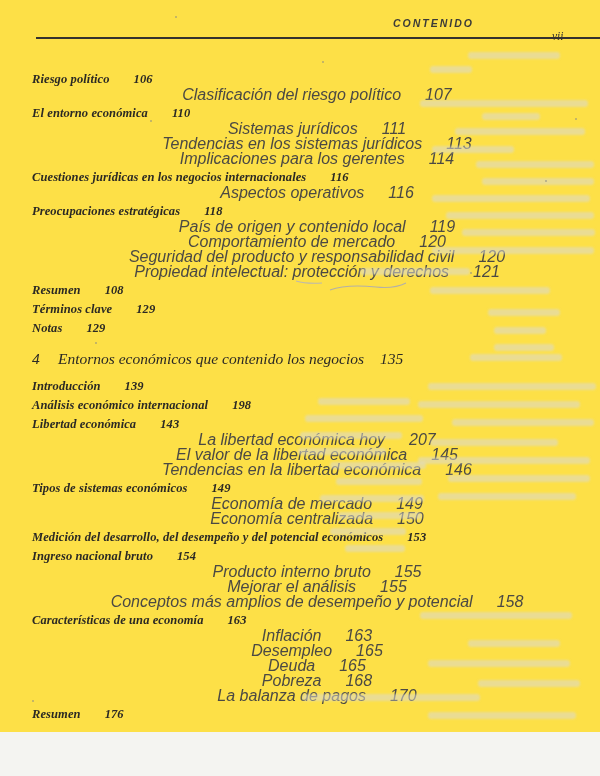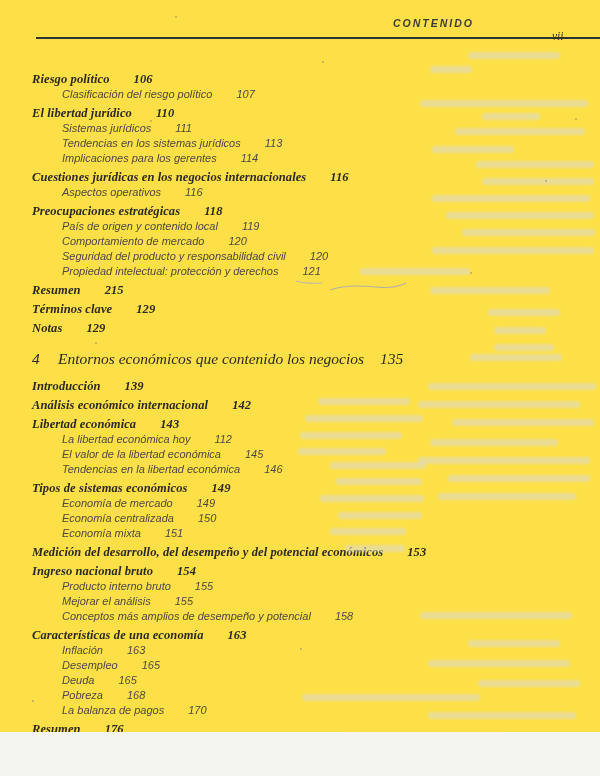--- a/index.html
+++ b/index.html
@@ -54,7 +54,7 @@
   .toc-row.level-1 {
     padding-left: 30px;
     font-family: "Liberation Sans", "DejaVu Sans", sans-serif;
-    font-size: 11px; font-weight: 400; color: #4b4944;
+    font-size: 16px; font-weight: 400; color: #4b4944; text-align: center;
   }
   .toc-page { margin-left: 24px; }
 

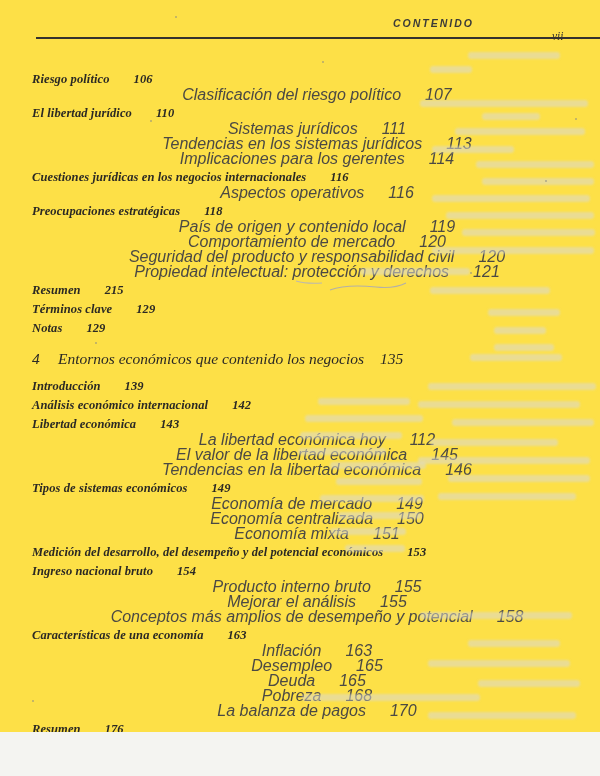--- a/index.html
+++ b/index.html
@@ -98,7 +98,7 @@
     <div id="sec-before">
         <div class="toc-row level-0"><span class="toc-title">Riesgo político</span><span class="toc-page">106</span></div>
         <div class="toc-row level-1"><span class="toc-title">Clasificación del riesgo político</span><span class="toc-page">107</span></div>
-        <div class="toc-row level-0"><span class="toc-title">El libertad jurídico</span><span class="toc-page">110</span></div>
+        <div class="toc-row level-0"><span class="toc-title">El entorno económica</span><span class="toc-page">110</span></div>
         <div class="toc-row level-1"><span class="toc-title">Sistemas jurídicos</span><span class="toc-page">111</span></div>
         <div class="toc-row level-1"><span class="toc-title">Tendencias en los sistemas jurídicos</span><span class="toc-page">113</span></div>
         <div class="toc-row level-1"><span class="toc-title">Implicaciones para los gerentes</span><span class="toc-page">114</span></div>

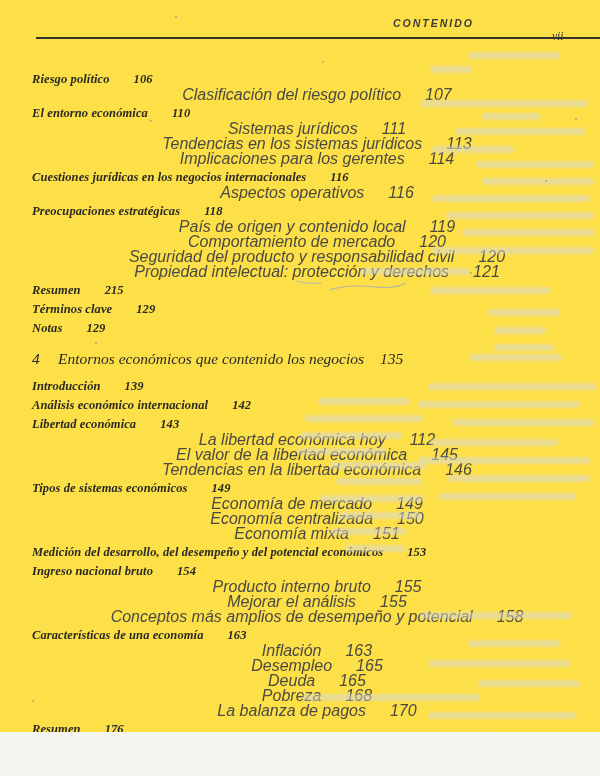--- a/index.html
+++ b/index.html
@@ -109,7 +109,7 @@
         <div class="toc-row level-1"><span class="toc-title">Comportamiento de mercado</span><span class="toc-page">120</span></div>
         <div class="toc-row level-1"><span class="toc-title">Seguridad del producto y responsabilidad civil</span><span class="toc-page">120</span></div>
         <div class="toc-row level-1"><span class="toc-title">Propiedad intelectual: protección y derechos</span><span class="toc-page">121</span></div>
-        <div class="toc-row level-0"><span class="toc-title">Resumen</span><span class="toc-page">215</span></div>
+        <div class="toc-row level-0"><span class="toc-title">Resumen</span><span class="toc-page">108</span></div>
         <div class="toc-row level-0"><span class="toc-title">Términos clave</span><span class="toc-page">129</span></div>
         <div class="toc-row level-0"><span class="toc-title">Notas</span><span class="toc-page">129</span></div>
       </div>

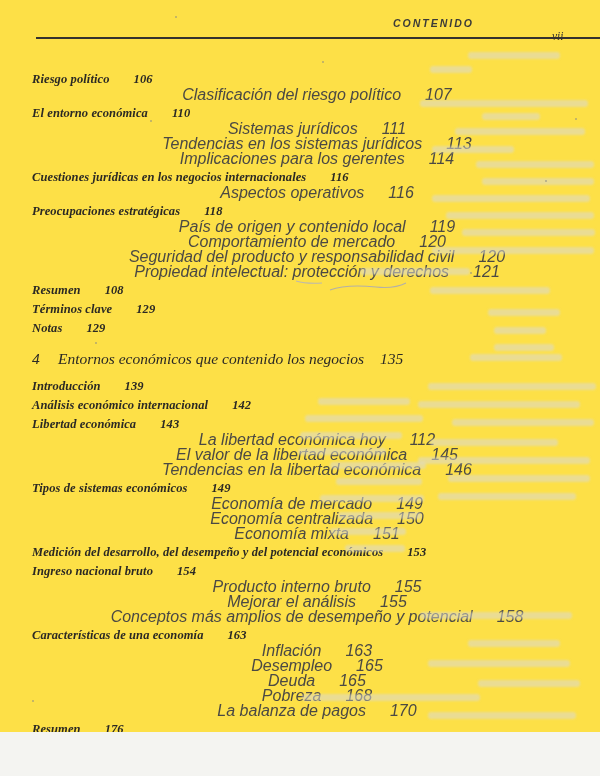--- a/index.html
+++ b/index.html
@@ -120,7 +120,7 @@
 
     <div id="sec-after">
         <div class="toc-row level-0"><span class="toc-title">Introducción</span><span class="toc-page">139</span></div>
-        <div class="toc-row level-0"><span class="toc-title">Análisis económico internacional</span><span class="toc-page">142</span></div>
+        <div class="toc-row level-0"><span class="toc-title">Análisis económico internacional</span><span class="toc-page">198</span></div>
         <div class="toc-row level-0"><span class="toc-title">Libertad económica</span><span class="toc-page">143</span></div>
         <div class="toc-row level-1"><span class="toc-title">La libertad económica hoy</span><span class="toc-page">112</span></div>
         <div class="toc-row level-1"><span class="toc-title">El valor de la libertad económica</span><span class="toc-page">145</span></div>

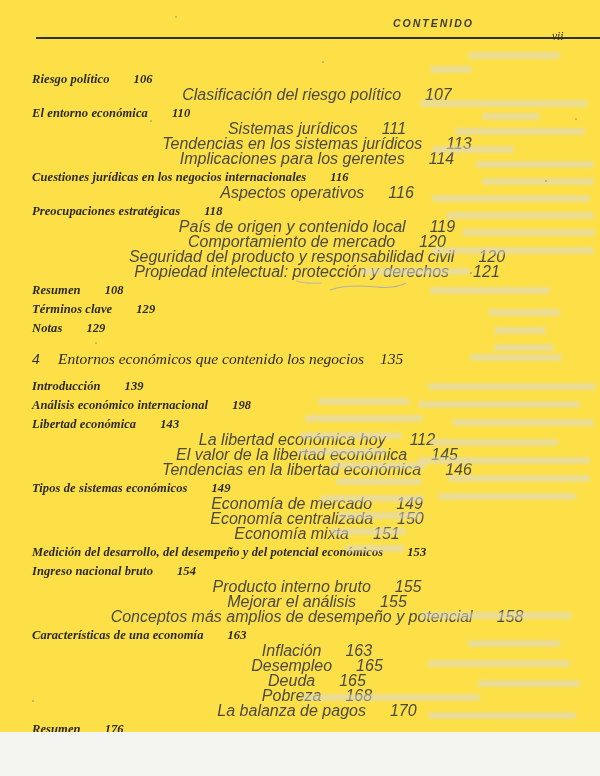--- a/index.html
+++ b/index.html
@@ -122,7 +122,7 @@
         <div class="toc-row level-0"><span class="toc-title">Introducción</span><span class="toc-page">139</span></div>
         <div class="toc-row level-0"><span class="toc-title">Análisis económico internacional</span><span class="toc-page">198</span></div>
         <div class="toc-row level-0"><span class="toc-title">Libertad económica</span><span class="toc-page">143</span></div>
-        <div class="toc-row level-1"><span class="toc-title">La libertad económica hoy</span><span class="toc-page">112</span></div>
+        <div class="toc-row level-1"><span class="toc-title">La libertad económica hoy</span><span class="toc-page">207</span></div>
         <div class="toc-row level-1"><span class="toc-title">El valor de la libertad económica</span><span class="toc-page">145</span></div>
         <div class="toc-row level-1"><span class="toc-title">Tendencias en la libertad económica</span><span class="toc-page">146</span></div>
         <div class="toc-row level-0"><span class="toc-title">Tipos de sistemas económicos</span><span class="toc-page">149</span></div>

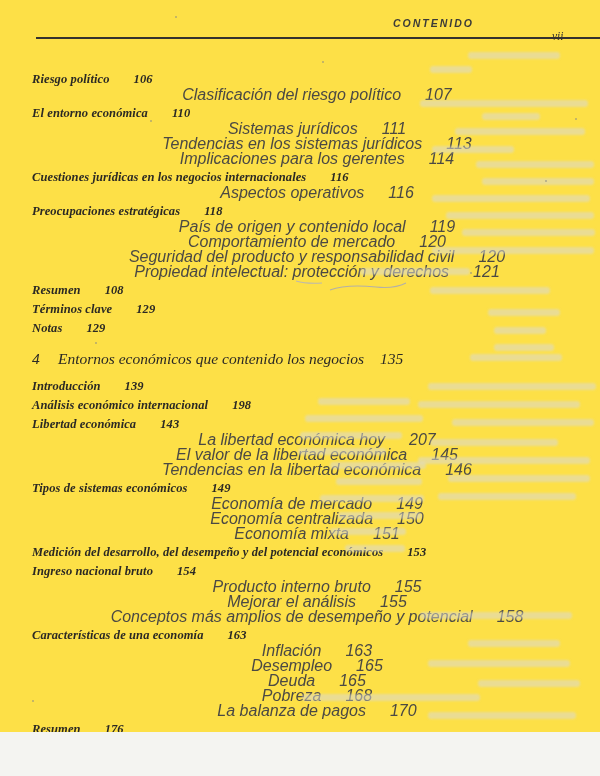--- a/index.html
+++ b/index.html
@@ -128,7 +128,6 @@
         <div class="toc-row level-0"><span class="toc-title">Tipos de sistemas económicos</span><span class="toc-page">149</span></div>
         <div class="toc-row level-1"><span class="toc-title">Economía de mercado</span><span class="toc-page">149</span></div>
         <div class="toc-row level-1"><span class="toc-title">Economía centralizada</span><span class="toc-page">150</span></div>
-        <div class="toc-row level-1"><span class="toc-title">Economía mixta</span><span class="toc-page">151</span></div>
         <div class="toc-row level-0"><span class="toc-title">Medición del desarrollo, del desempeño y del potencial económicos</span><span class="toc-page">153</span></div>
         <div class="toc-row level-0"><span class="toc-title">Ingreso nacional bruto</span><span class="toc-page">154</span></div>
         <div class="toc-row level-1"><span class="toc-title">Producto interno bruto</span><span class="toc-page">155</span></div>

